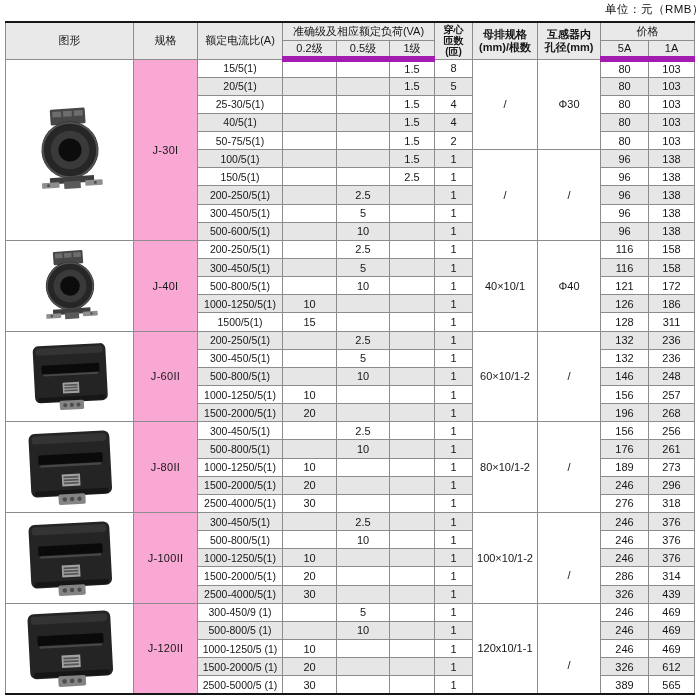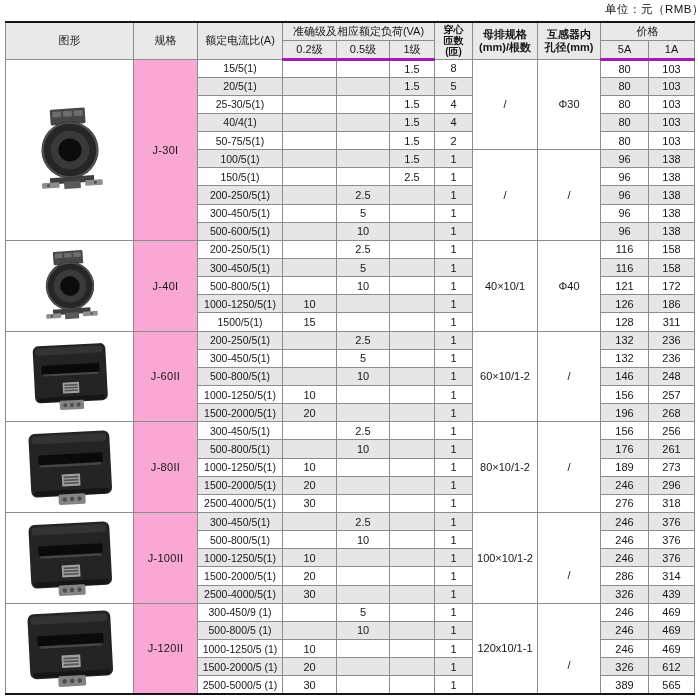--- a/index.html
+++ b/index.html
@@ -38,7 +38,7 @@
   thead th { background: #e9e9e9; font-weight: normal; }
   thead tr.h1 { height: 18px; }
   thead tr.h2 { height: 19px; }
-  thead tr.h2 th { border-bottom: 3px solid #a21caf; }
+  thead tr.h2 th { border-bottom: 6px solid #a21caf; }
   th.turns-h { font-size: 10px; line-height: 11px; padding: 0 1px; }
   th.small-h { font-size: 11px; line-height: 12.5px; }
   .hline { display: block; font-weight: bold; }

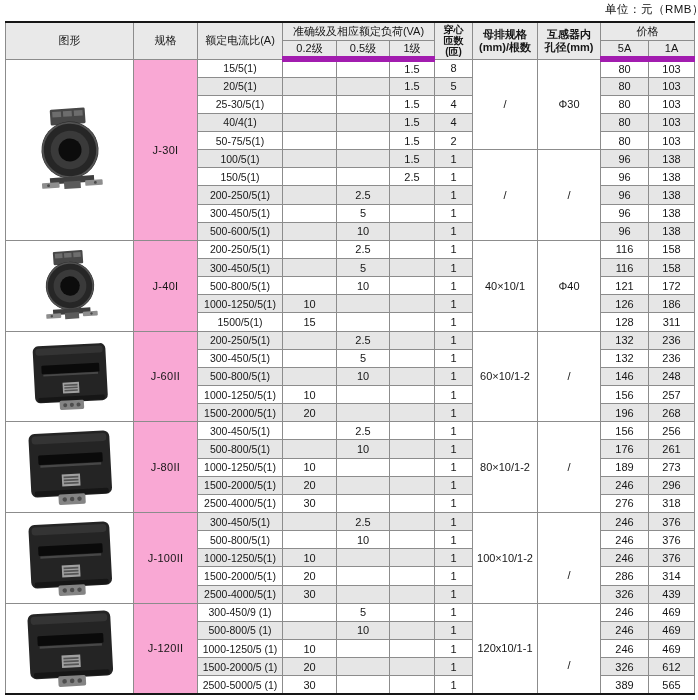--- a/index.html
+++ b/index.html
@@ -154,7 +154,7 @@
           <td>103</td>
         </tr>
         <tr>
-          <td class="alt ratio-cell">40/4(1)</td>
+          <td class="alt ratio-cell">40/5(1)</td>
           <td class="alt "></td>
           <td class="alt "></td>
           <td class="alt ">1.5</td>

